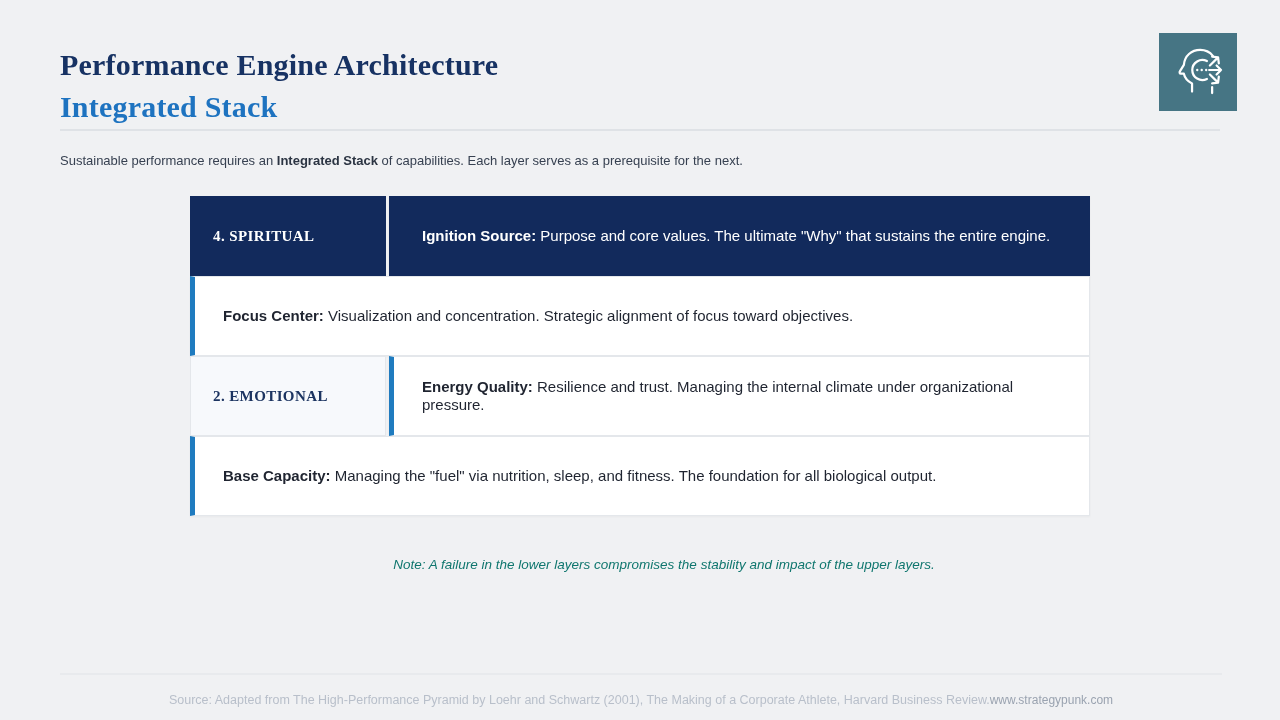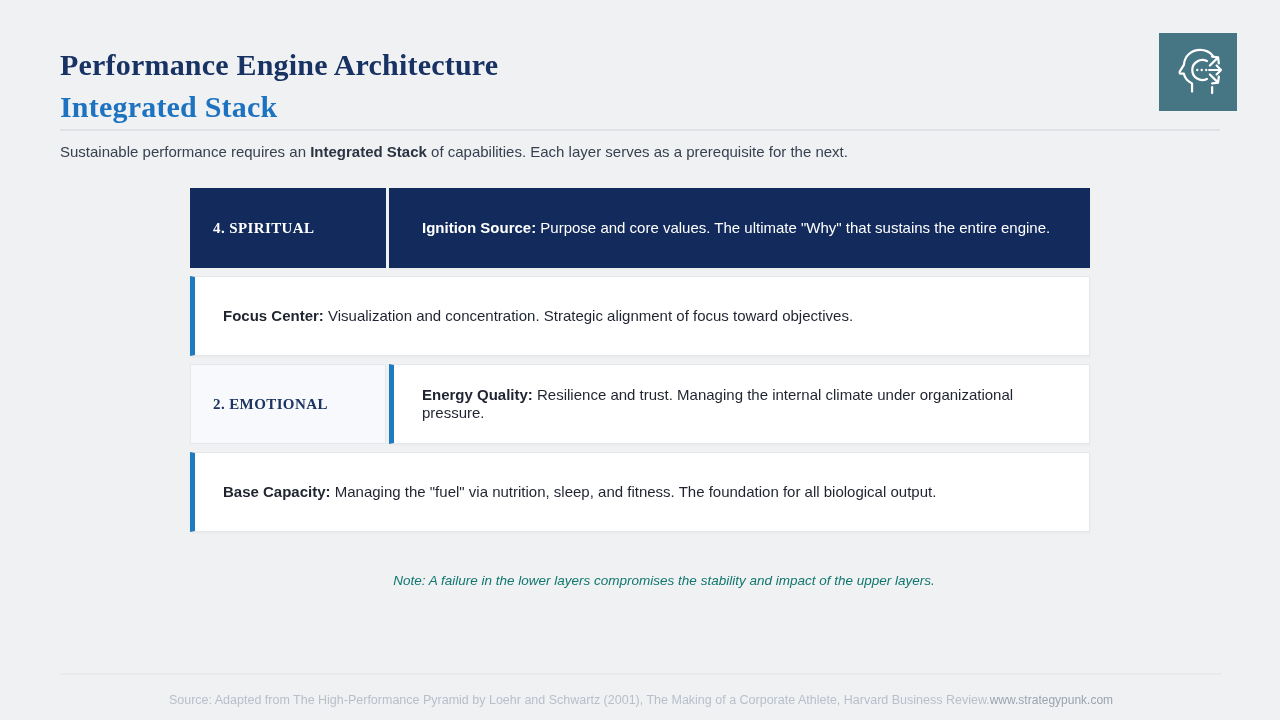--- a/index.html
+++ b/index.html
@@ -46,8 +46,8 @@
 
   
   .intro {
-    margin: 12px 60px 0 60px;
-    font-size: 15px;
+    margin: 22px 60px 0 60px;
+    font-size: 13px;
     color: #374151;
   }
   .intro b { color: #2b3442; }

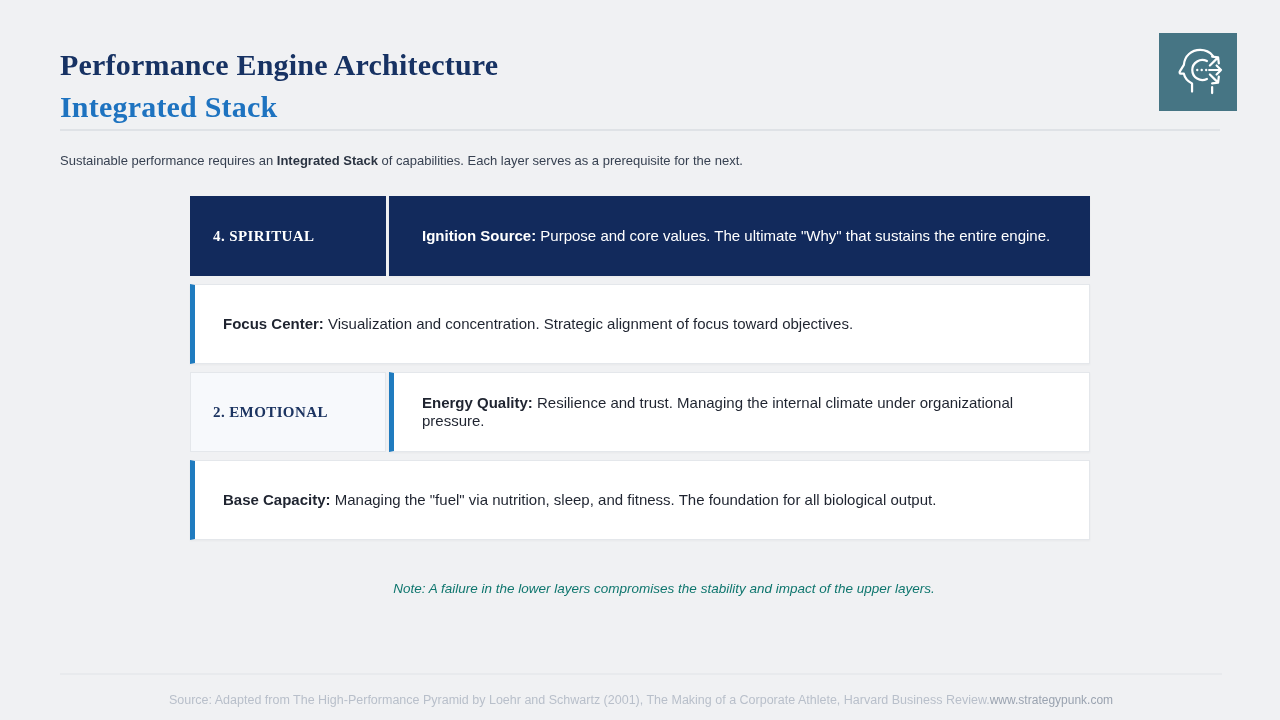--- a/index.html
+++ b/index.html
@@ -58,7 +58,7 @@
     margin: 28px auto 0 auto;
     display: flex;
     flex-direction: column;
-    gap: 8px;
+    gap: 0;
   }
   .layer-row {
     display: flex;

